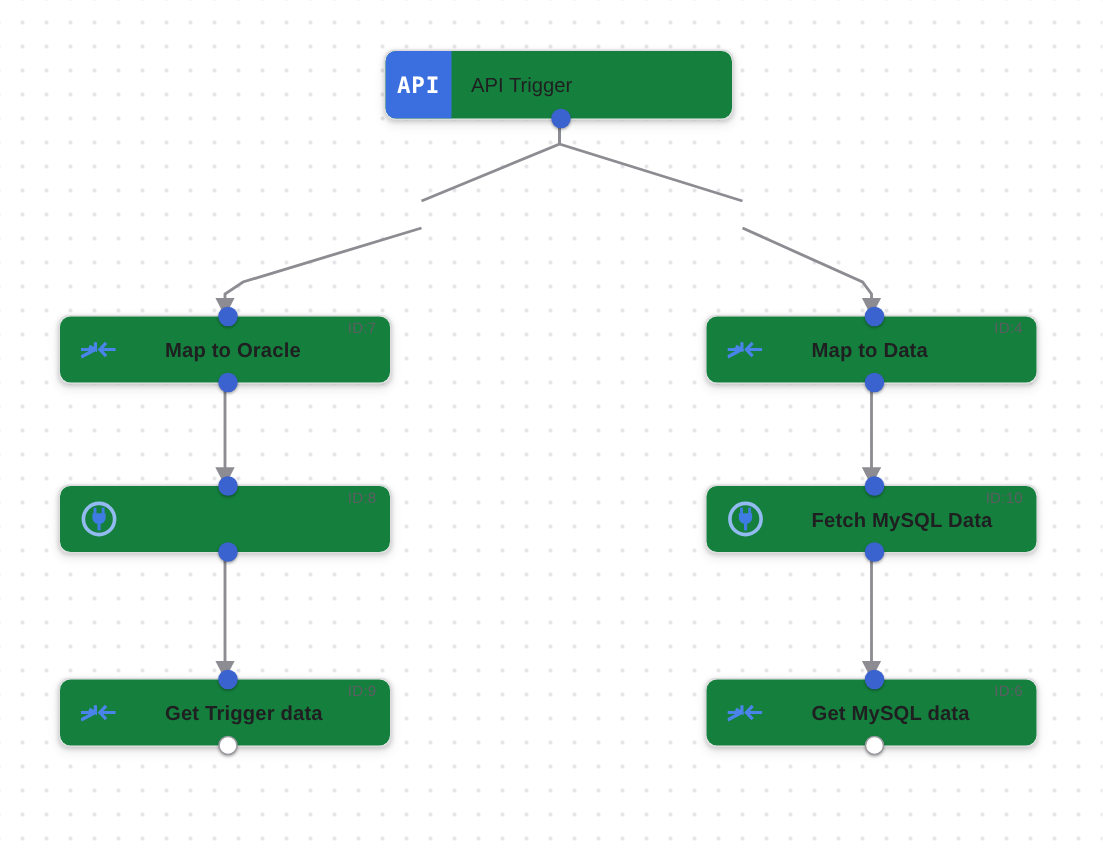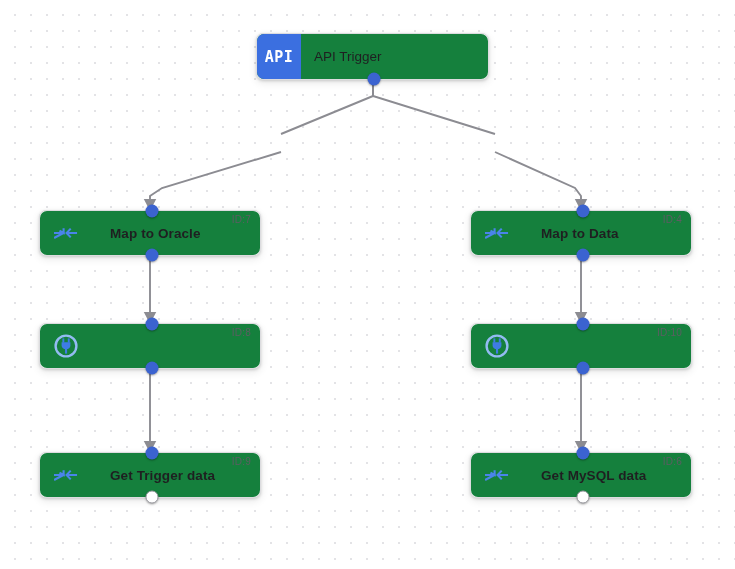--- a/index.html
+++ b/index.html
@@ -278,6 +278,7 @@
           <rect x="14.8" y="5.4" width="1.9" height="4.2" fill="#3e7ce4"></rect>
         </svg>
       </div>
+      <div class="node-label">Fetch MySQL Data</div>
     </div>
     <div class="node-id">ID:10</div>
     <div class="port in filled offset-left"></div>

